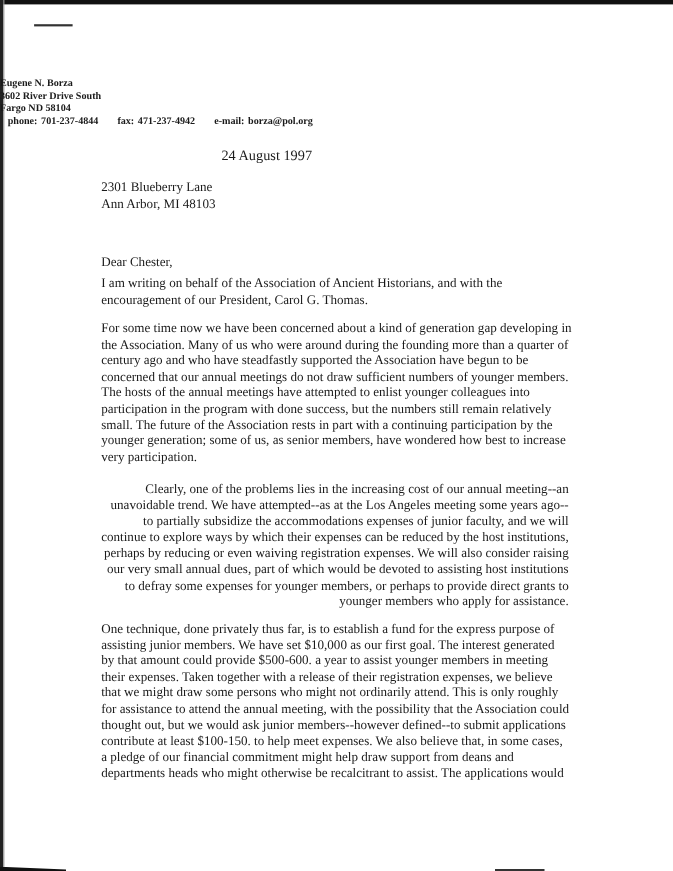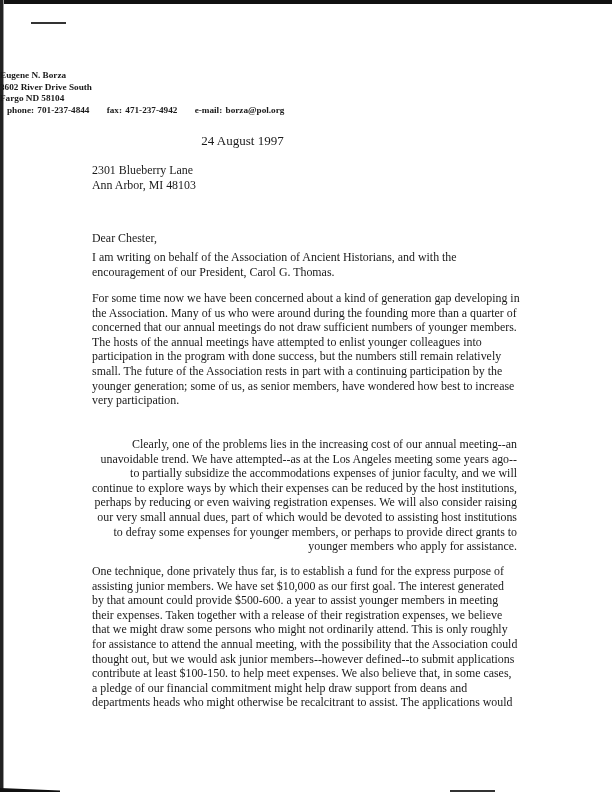--- a/index.html
+++ b/index.html
@@ -79,6 +79,7 @@
 <div class="body-block para2">
   <span class="line">For some time now we have been concerned about a kind of generation gap developing in</span>
   <span class="line">the Association.  Many of us who were around during the founding more than a quarter of</span>
+  <span class="line">century ago and who have steadfastly supported the Association have begun to be</span>
   <span class="line">concerned that our annual meetings do not draw sufficient numbers of younger members.</span>
   <span class="line">The hosts of the annual meetings have attempted to enlist younger colleagues into</span>
   <span class="line">participation in the program with done success, but the numbers still remain relatively</span>

